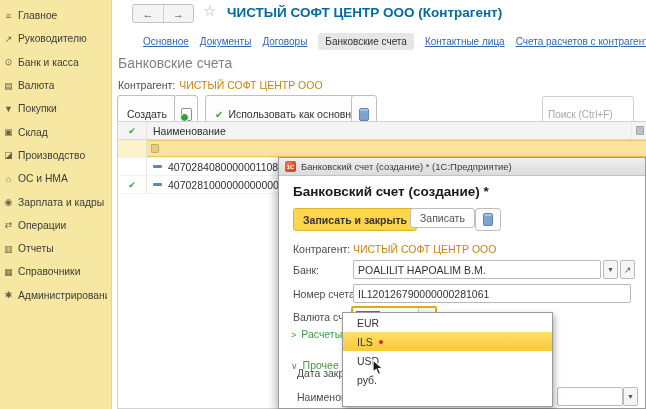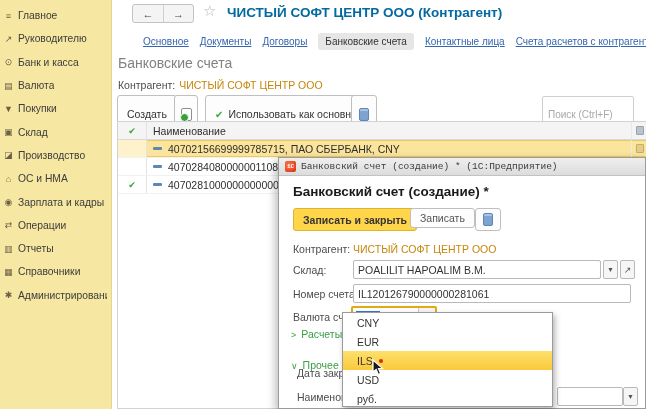--- a/index.html
+++ b/index.html
@@ -206,10 +206,6 @@
   </div>
   <div class="trow sel">
     <div class="c-chk"></div>
-    <div class="c-name">
-        <span class="dash"></span>
-        <span class="rowtext">40702156699999785715, ПАО СБЕРБАНК, CNY</span>
-      </div>
     <div class="c-bank">
         <span class="mini-ico mini-tan"></span>
       </div>

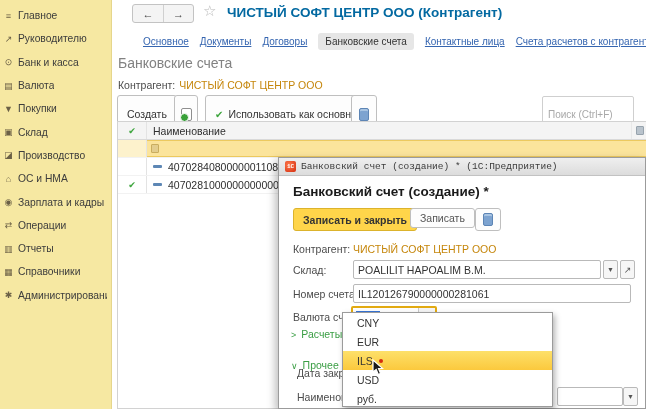--- a/index.html
+++ b/index.html
@@ -71,7 +71,7 @@
   .dialog { position:absolute; left:278px; top:157px; right:0; bottom:0; background:#fff;
     border:1px solid #9b9b9b; box-shadow:-3px 3px 8px rgba(0,0,0,.25); }
   .dlg-titlebar { height:18px; background:linear-gradient(#efefef,#dcdcdc); border-bottom:1px solid #c2c2c2;
-    display:flex; align-items:center; padding:4px 6px;font-family:Liberation Mono, monospace; }
+    display:flex; align-items:center; padding:4px 6px; }
   .dlg-ico { width:11px; height:11px; border-radius:2px; background:radial-gradient(circle at 35% 35%, #ff7a4d, #d42c0e);
     color:#fff; font-size:6px; font-weight:bold; display:flex; align-items:center; justify-content:center; margin-right:5px; flex:none;}
   .dlg-titletext { font-size:9.5px; color:#3b3b3b; white-space:nowrap; overflow:hidden; }

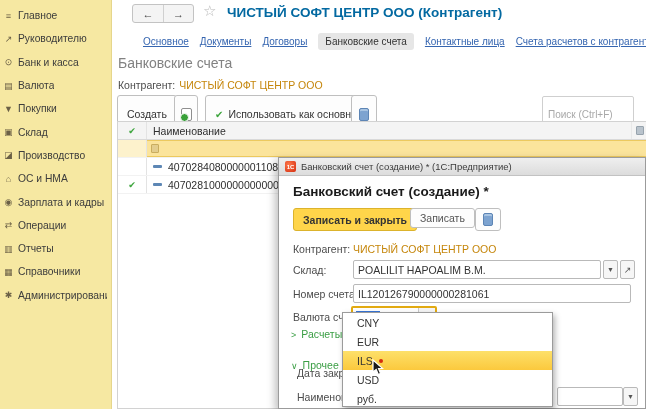--- a/index.html
+++ b/index.html
@@ -244,7 +244,7 @@
   <div class="f-label" style="top:85px;">Контрагент:</div>
   <div class="f-orange" style="left:74px; top:85px;">ЧИСТЫЙ СОФТ ЦЕНТР ООО</div>
 
-  <div class="f-label" style="top:106px;">Склад:</div>
+  <div class="f-label" style="top:106px;">Банк:</div>
   <input class="inp" style="left: 74px; top: 102px; width: 248px;" value="POALILIT HAPOALIM B.M.">
   <div class="mini-btn" style="left:324px; top:102px;">▼</div>
   <div class="mini-btn" style="left:341px; top:102px; font-size:9px;">↗</div>

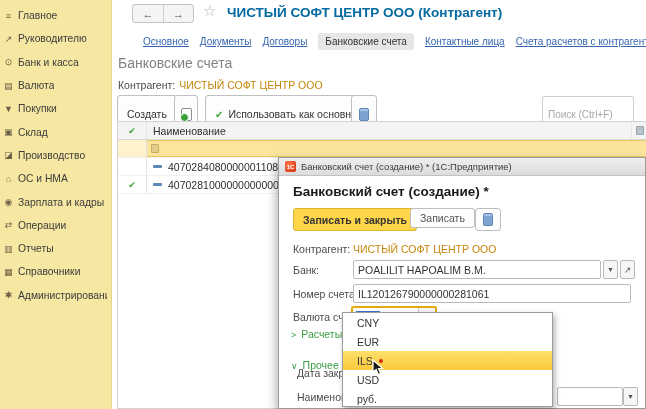--- a/index.html
+++ b/index.html
@@ -271,7 +271,6 @@
 </div>
 
 <div class="dd">
-  <div class="dd-item">CNY</div>
   <div class="dd-item">EUR</div>
   <div class="dd-item hl">
       <span>ILS</span>

